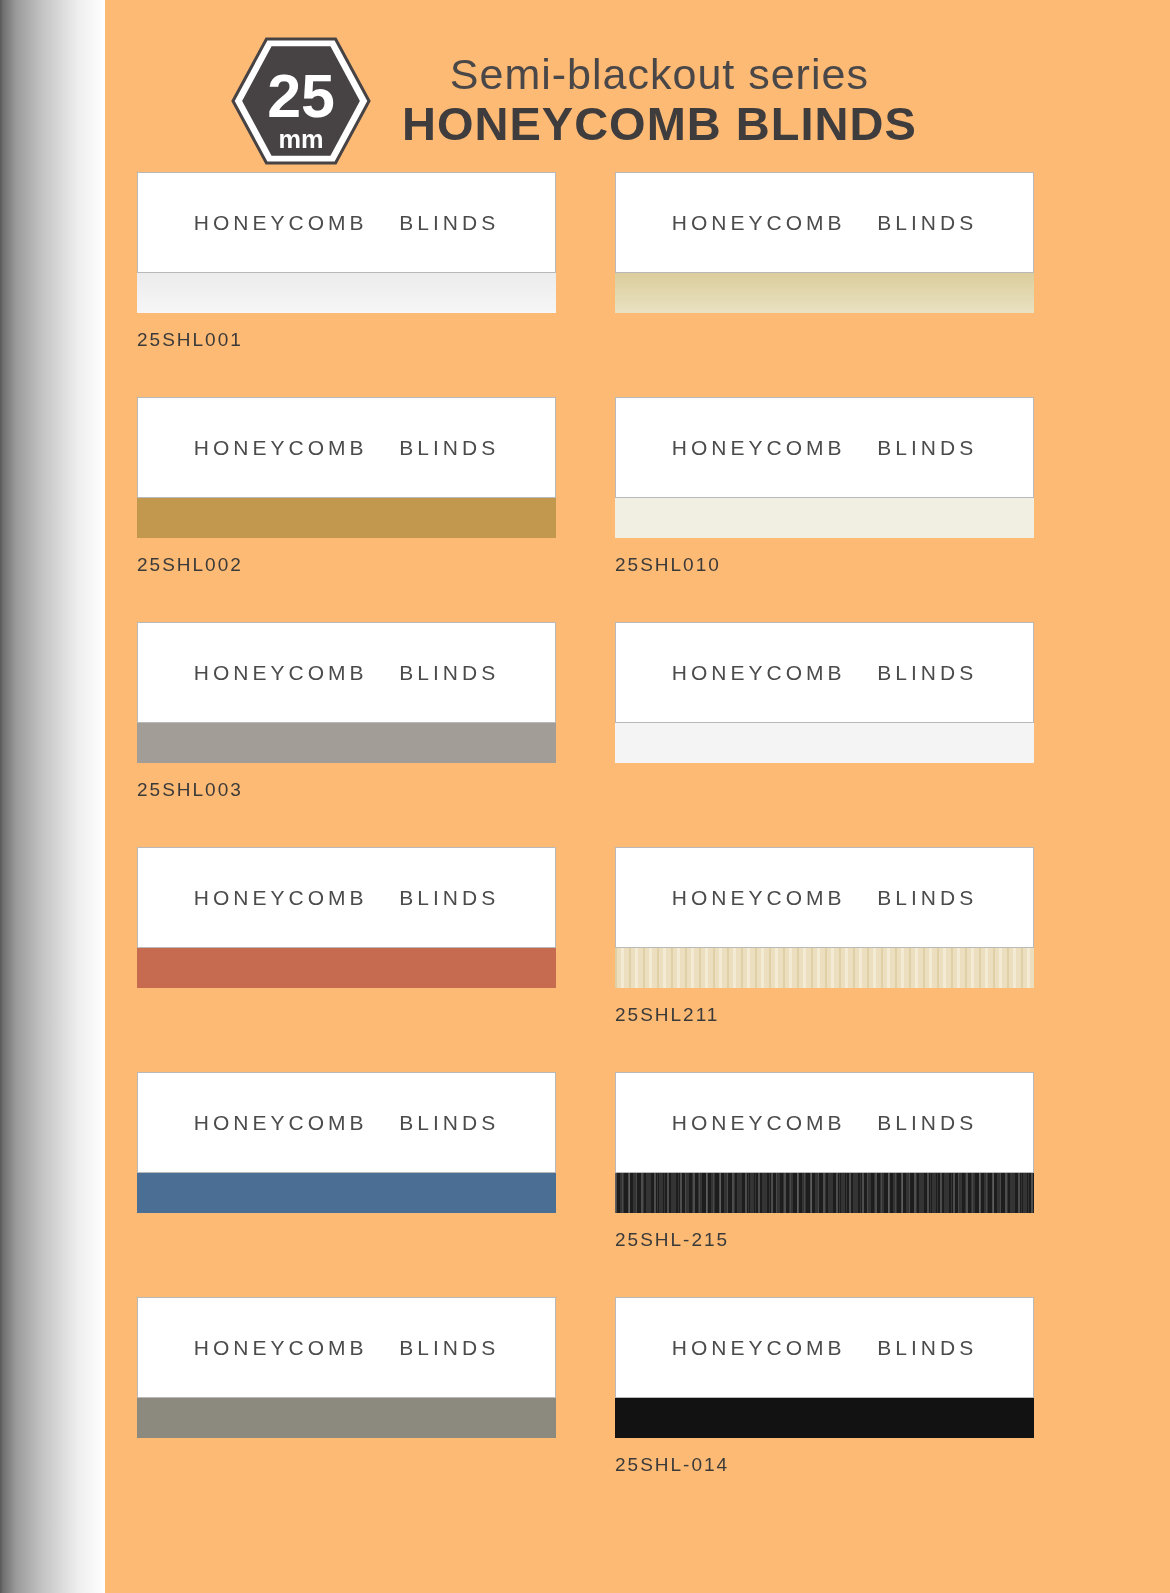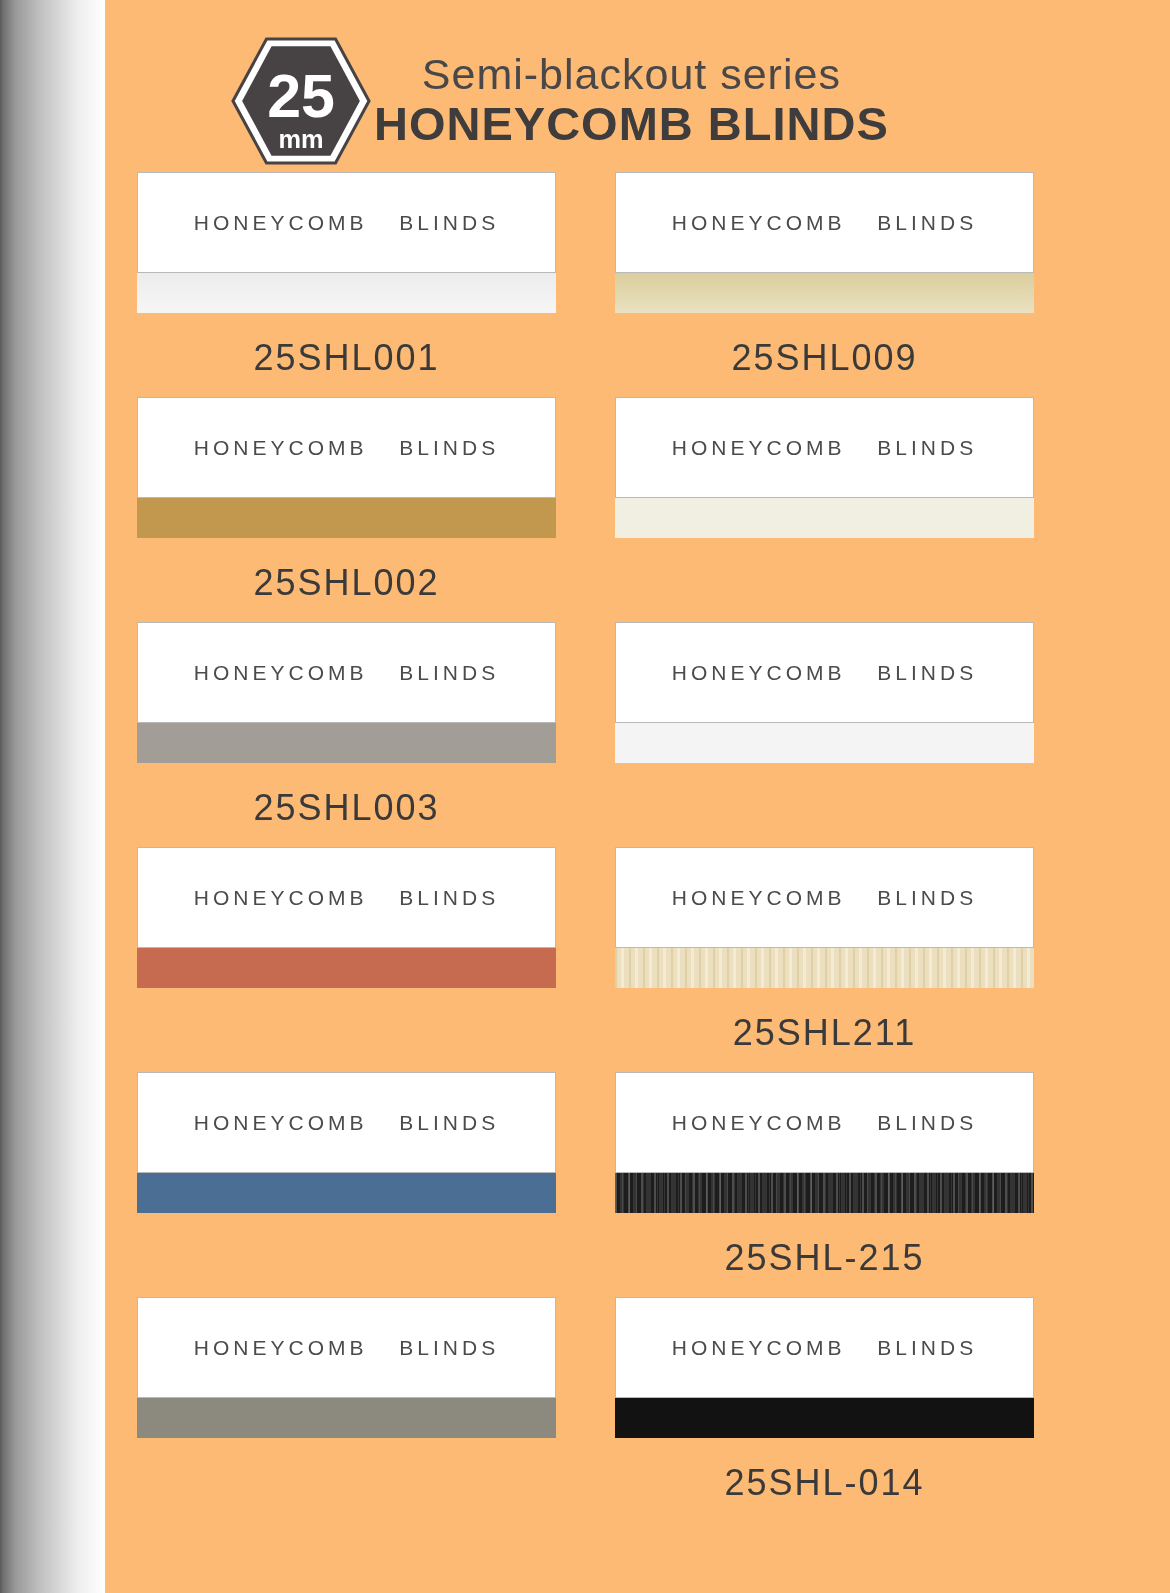--- a/index.html
+++ b/index.html
@@ -35,7 +35,7 @@
     height: 168px;
   }
   .logo-hex { width: 146px; height: 134px; flex: 0 0 auto; }
-  .titles { text-align: center; }
+  .titles { text-align: center; margin-left: 28px; }
   .subtitle {
     font-size: 43px;
     color: #4a4748;

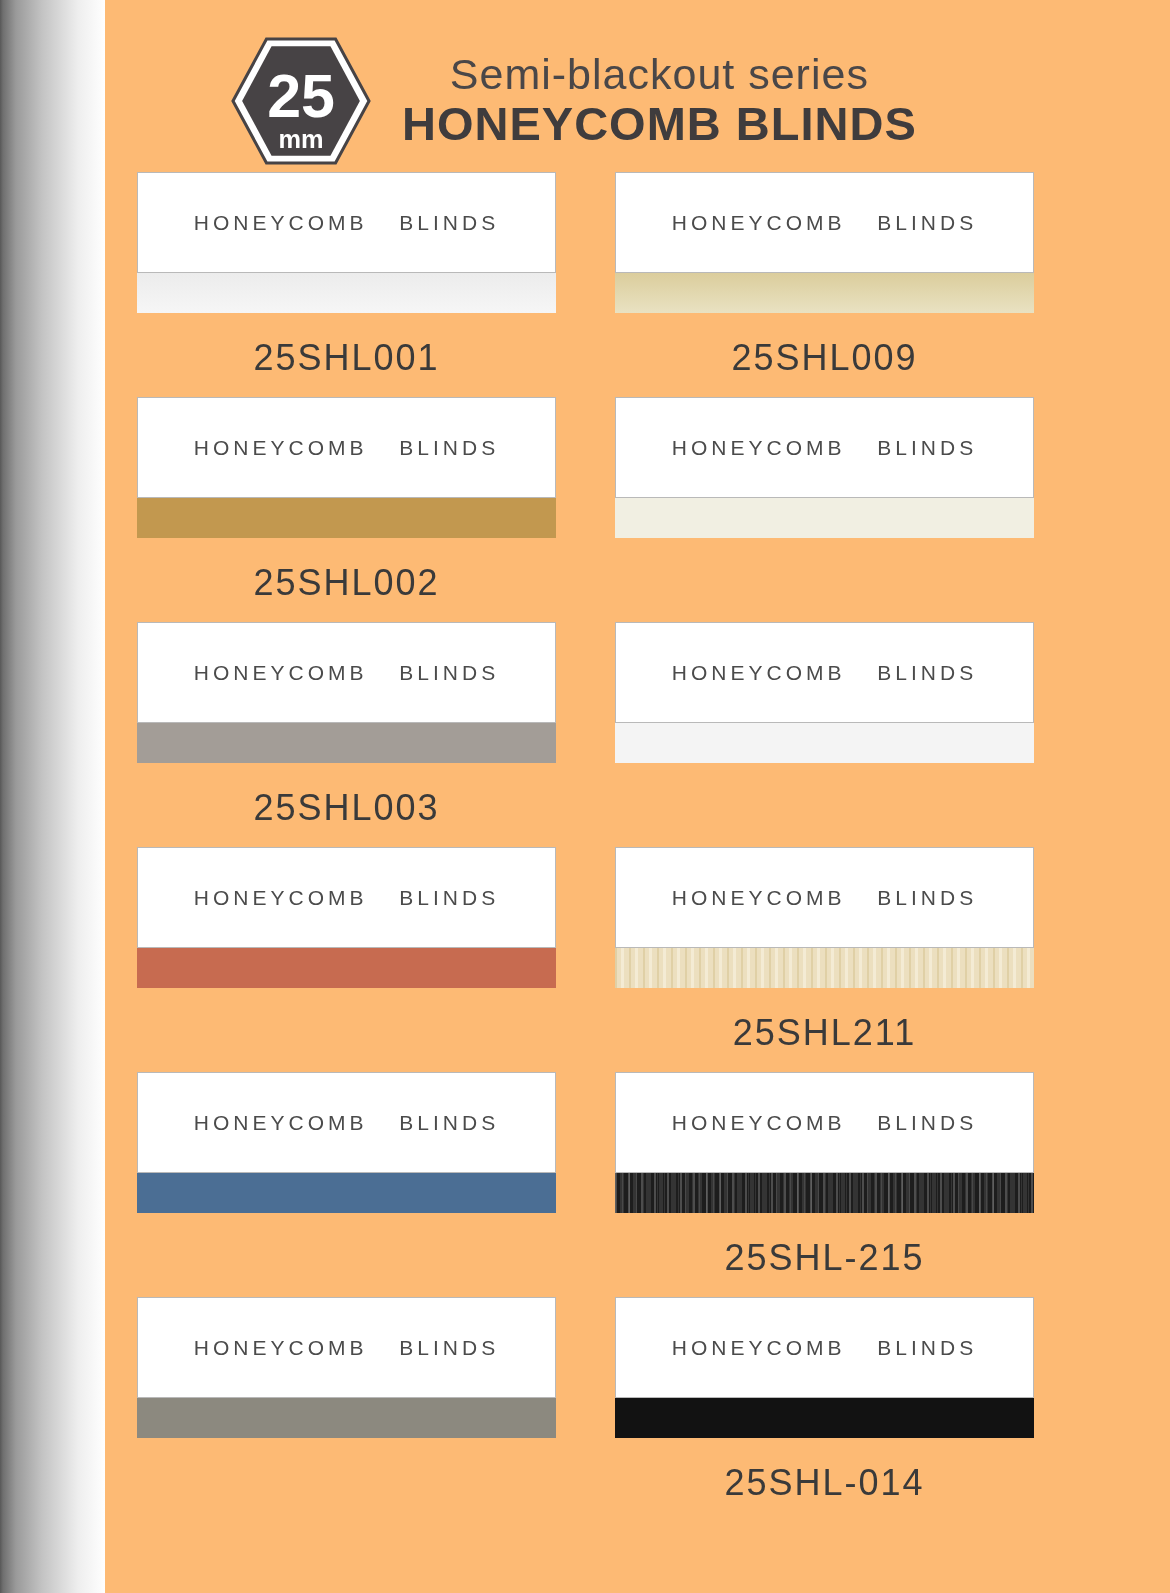--- a/index.html
+++ b/index.html
@@ -93,9 +93,8 @@
       repeating-linear-gradient(90deg, var(--c2) 0 2px, var(--c1) 2px 5px, var(--c3) 5px 9px, var(--c1) 9px 13px);
   }
   .code {
-    margin-top: 24px;
-    text-align: center;
-    font-size: 36px;
+    margin-top: 16px;
+    font-size: 19px;
     color: #3a3a3a;
     letter-spacing: 2px;
     font-weight: 400;

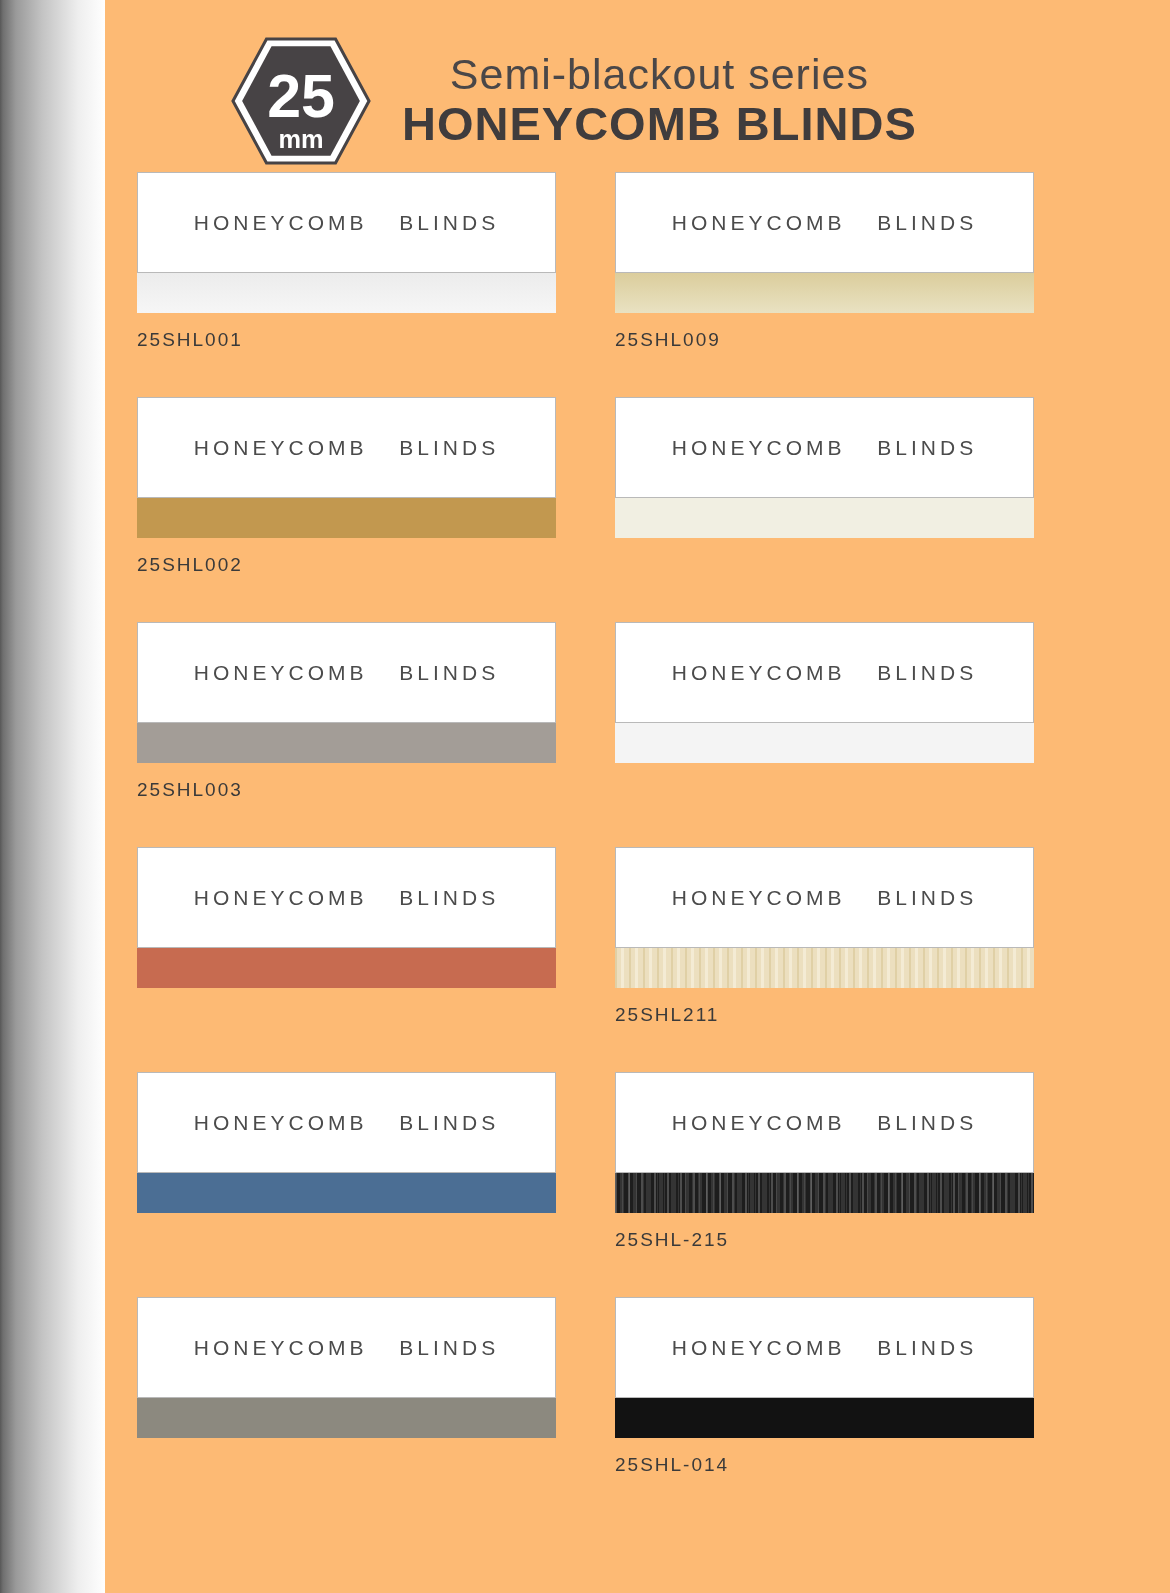--- a/index.html
+++ b/index.html
@@ -135,7 +135,6 @@
           <span class="card-text">HONEYCOMB BLINDS</span>
         </div>
         <div class="strip texture-gradient" style="--c1: #dbcd9c; --c2: #e9e2c2;"></div>
-        <figcaption class="code">25SHL009</figcaption>
       </figure>
 
       <figure class="swatch">

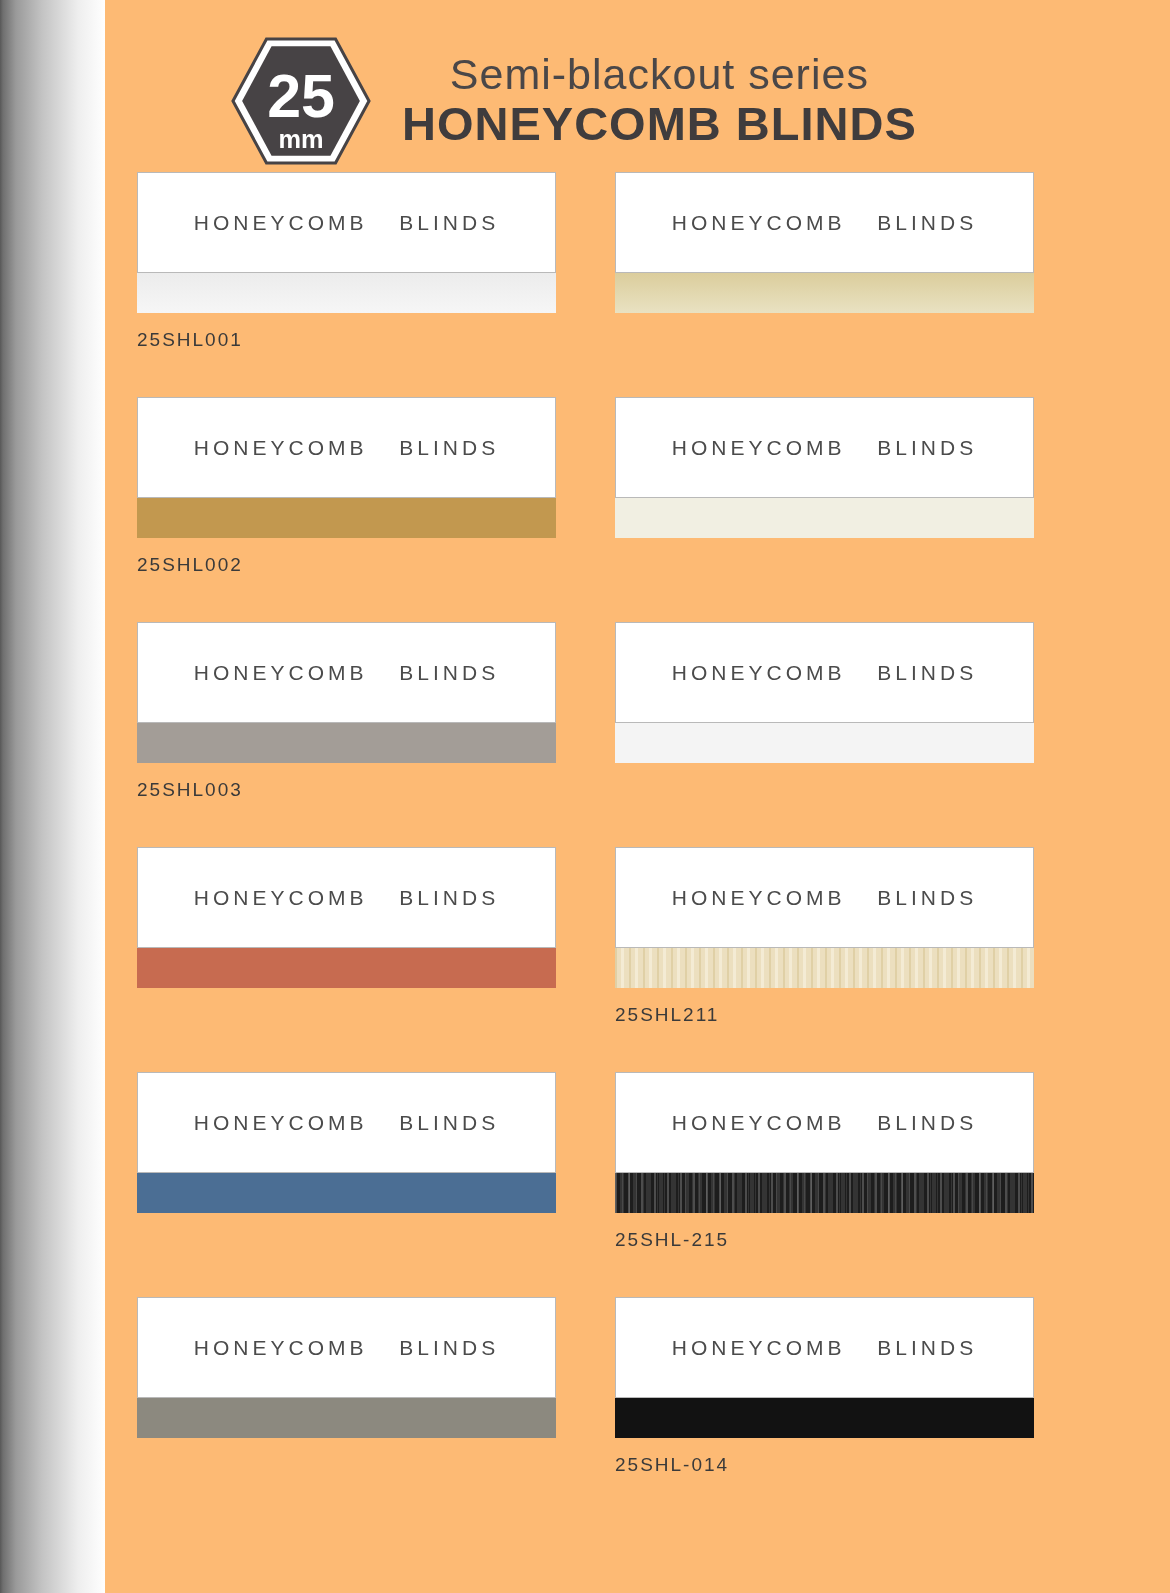--- a/index.html
+++ b/index.html
@@ -150,6 +150,7 @@
           <span class="card-text">HONEYCOMB BLINDS</span>
         </div>
         <div class="strip texture-plain" style="--c1: #f1efe2;"></div>
+        <figcaption class="code">25SHL010</figcaption>
       </figure>
 
       <figure class="swatch">

